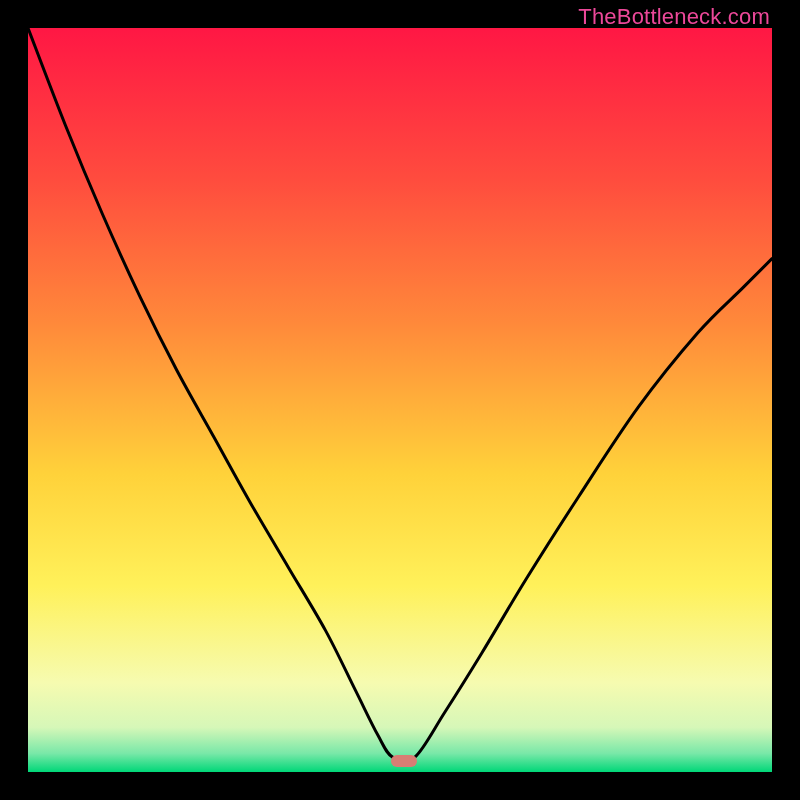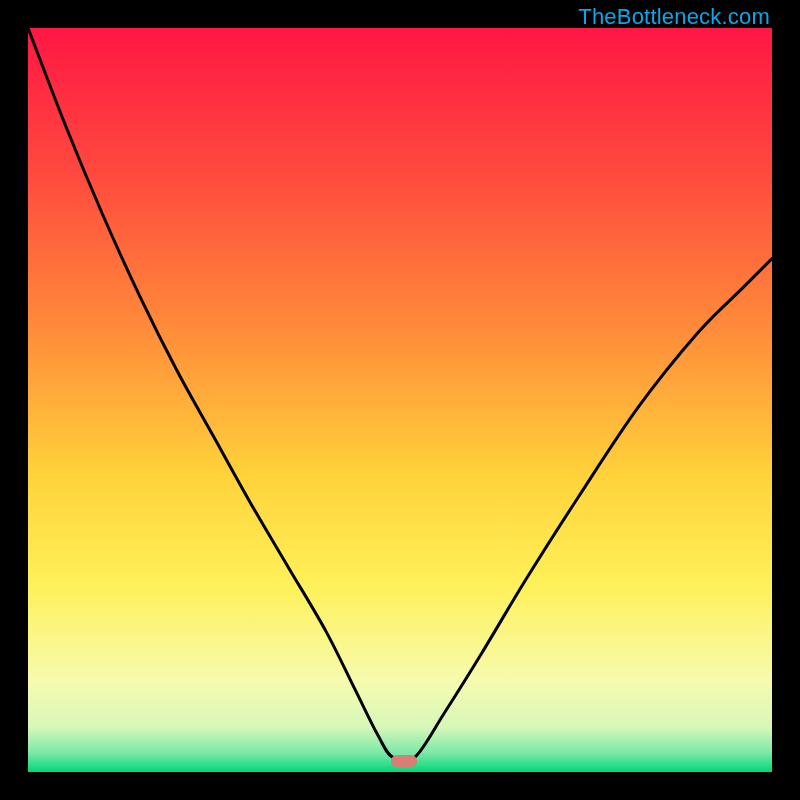--- a/index.html
+++ b/index.html
@@ -31,7 +31,7 @@
     right: 30px;
     font-family: Arial, Helvetica, sans-serif;
     font-size: 22px;
-    color: #0ea5e9;
+    color: #ec4899;
     letter-spacing: 0.2px;
     user-select: none;
   }

